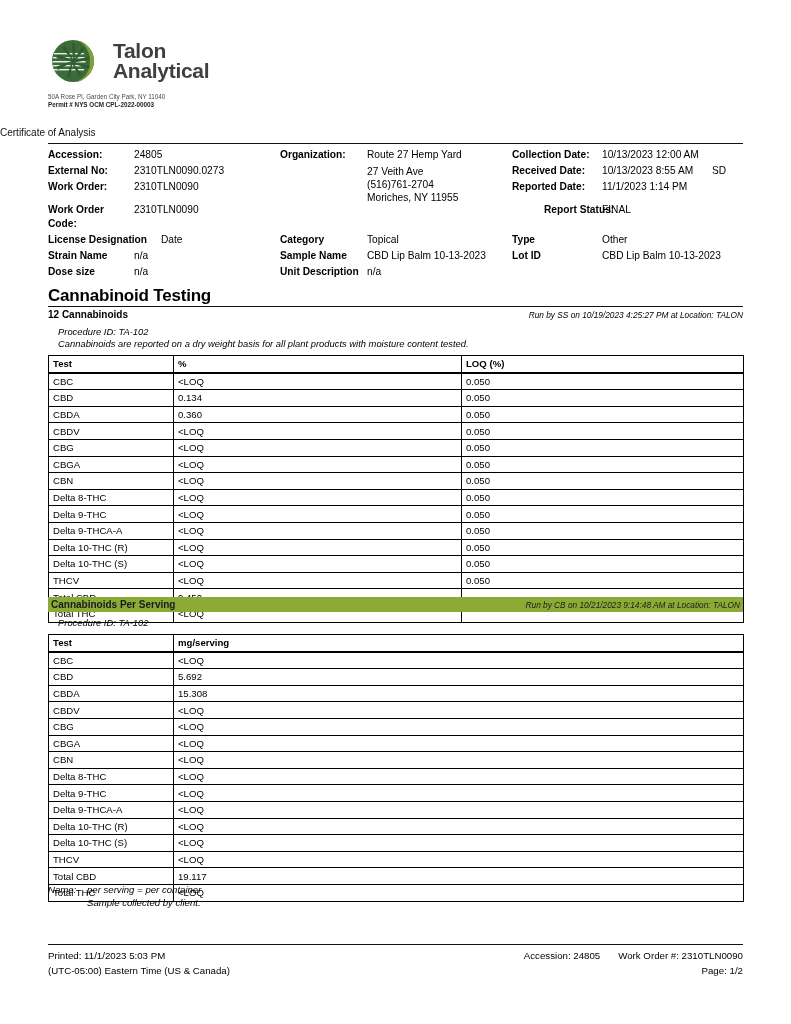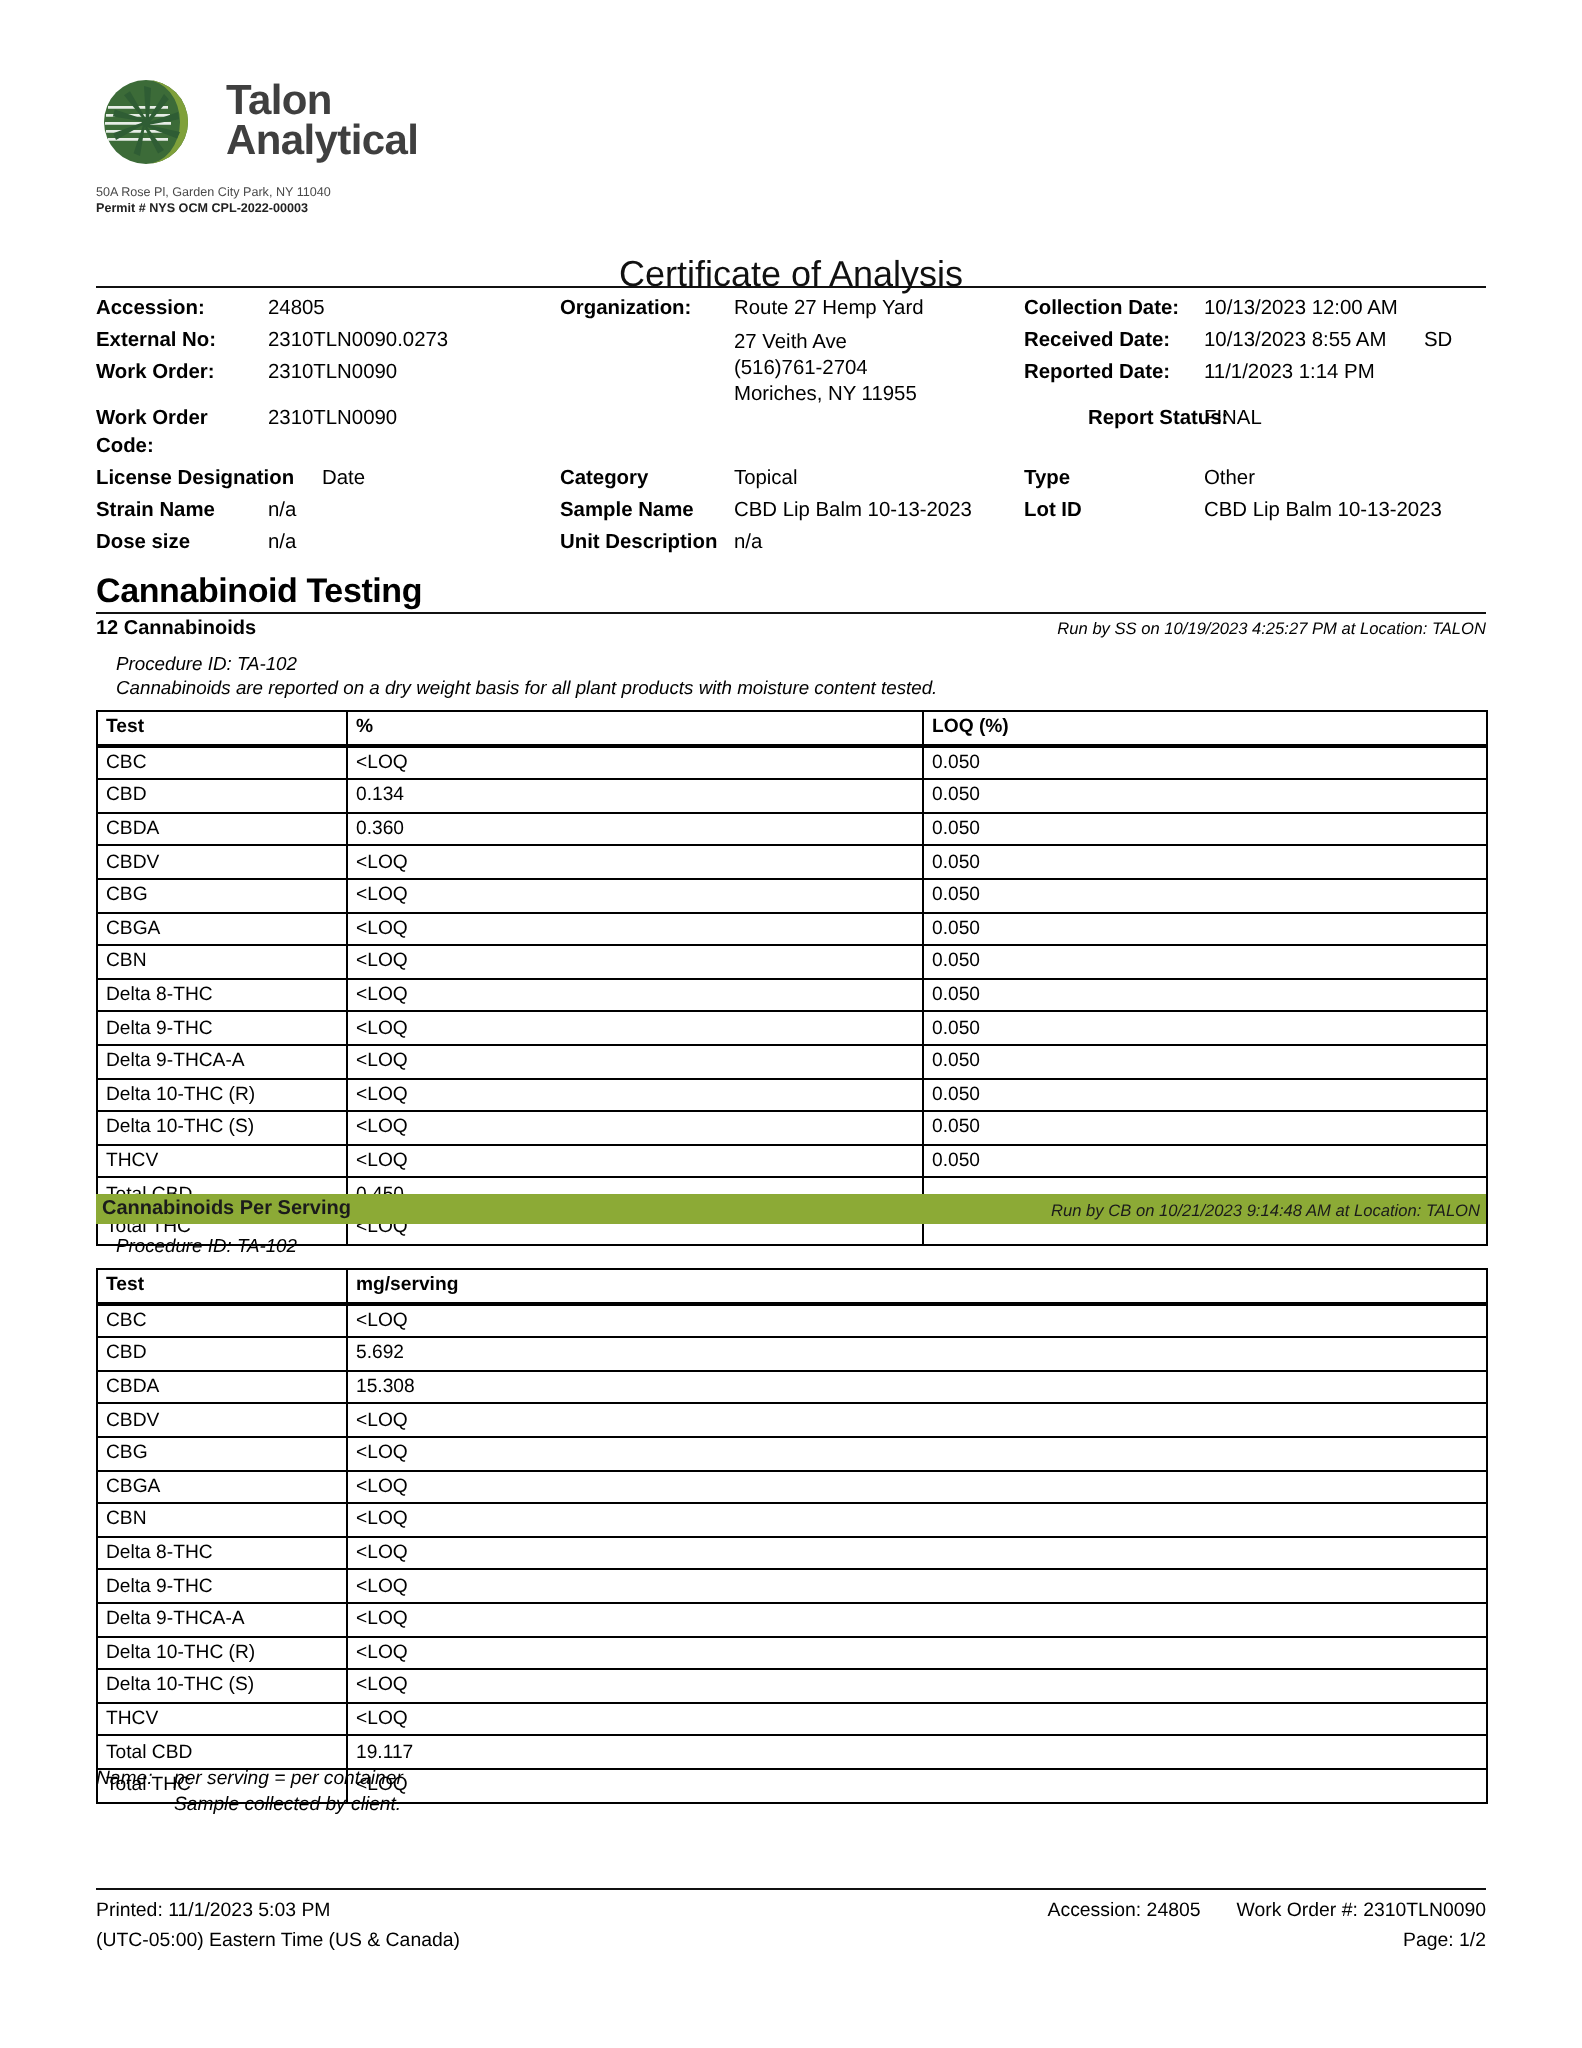--- a/index.html
+++ b/index.html
@@ -66,8 +66,8 @@
     left: 0;
     right: 0;
     top: 127px;
-    text-align: center;
-    font-size: 18px;
+    text-align: left;
+    font-size: 10px;
     color: #111;
   }
 

